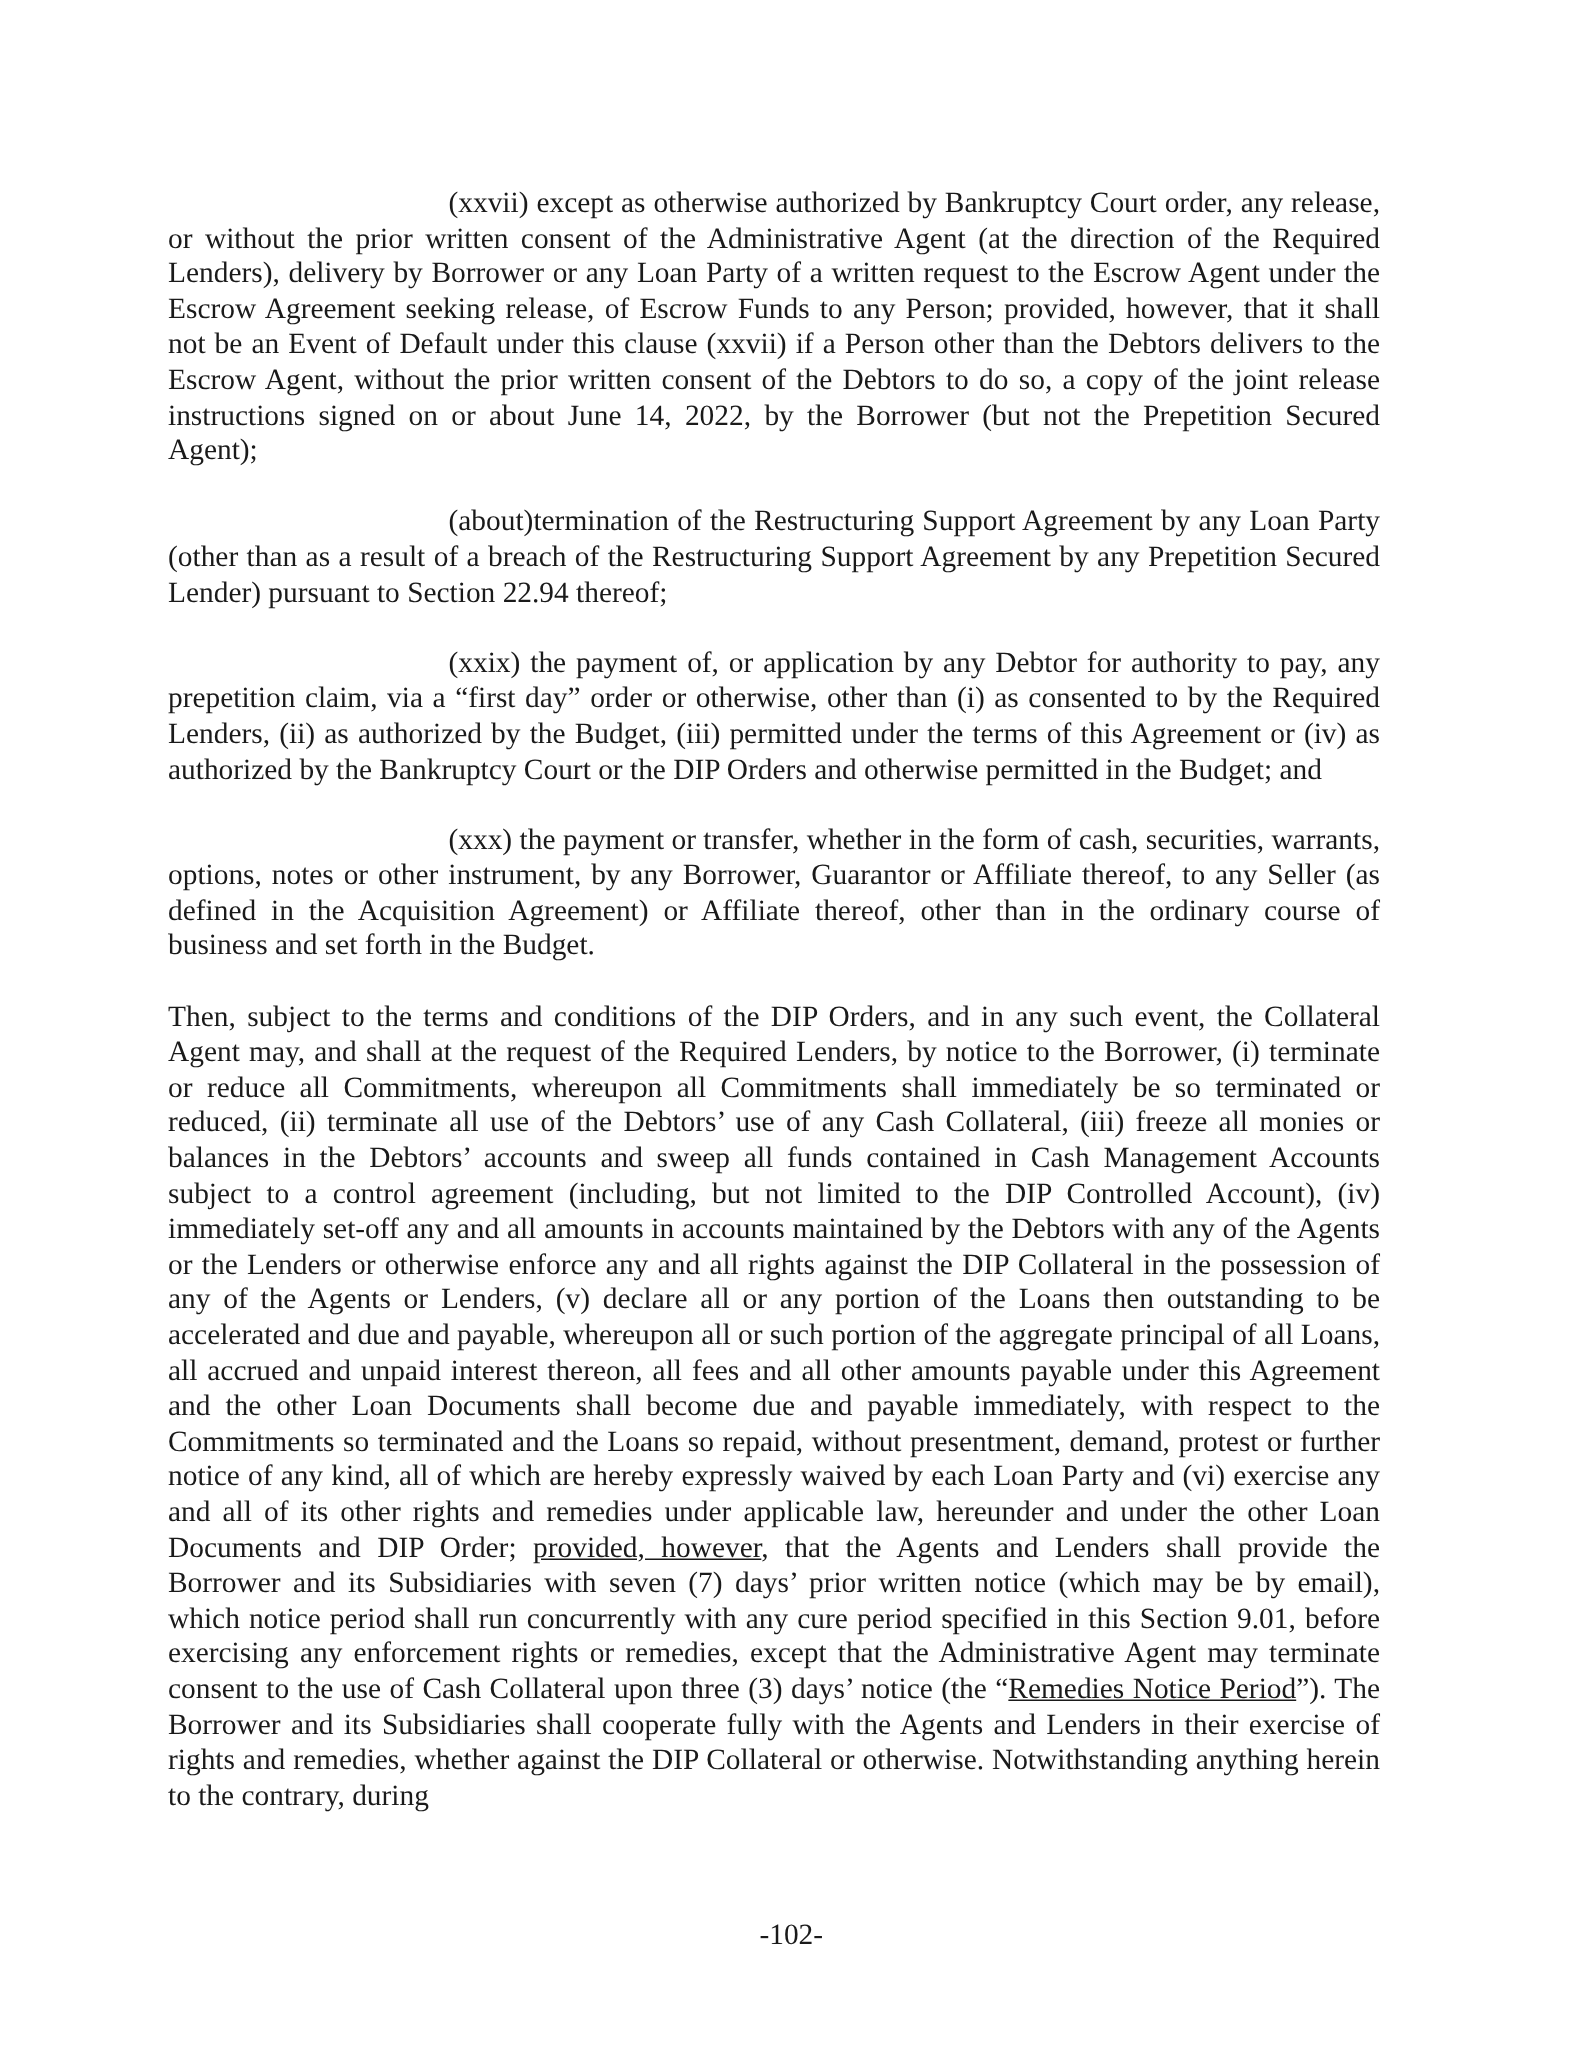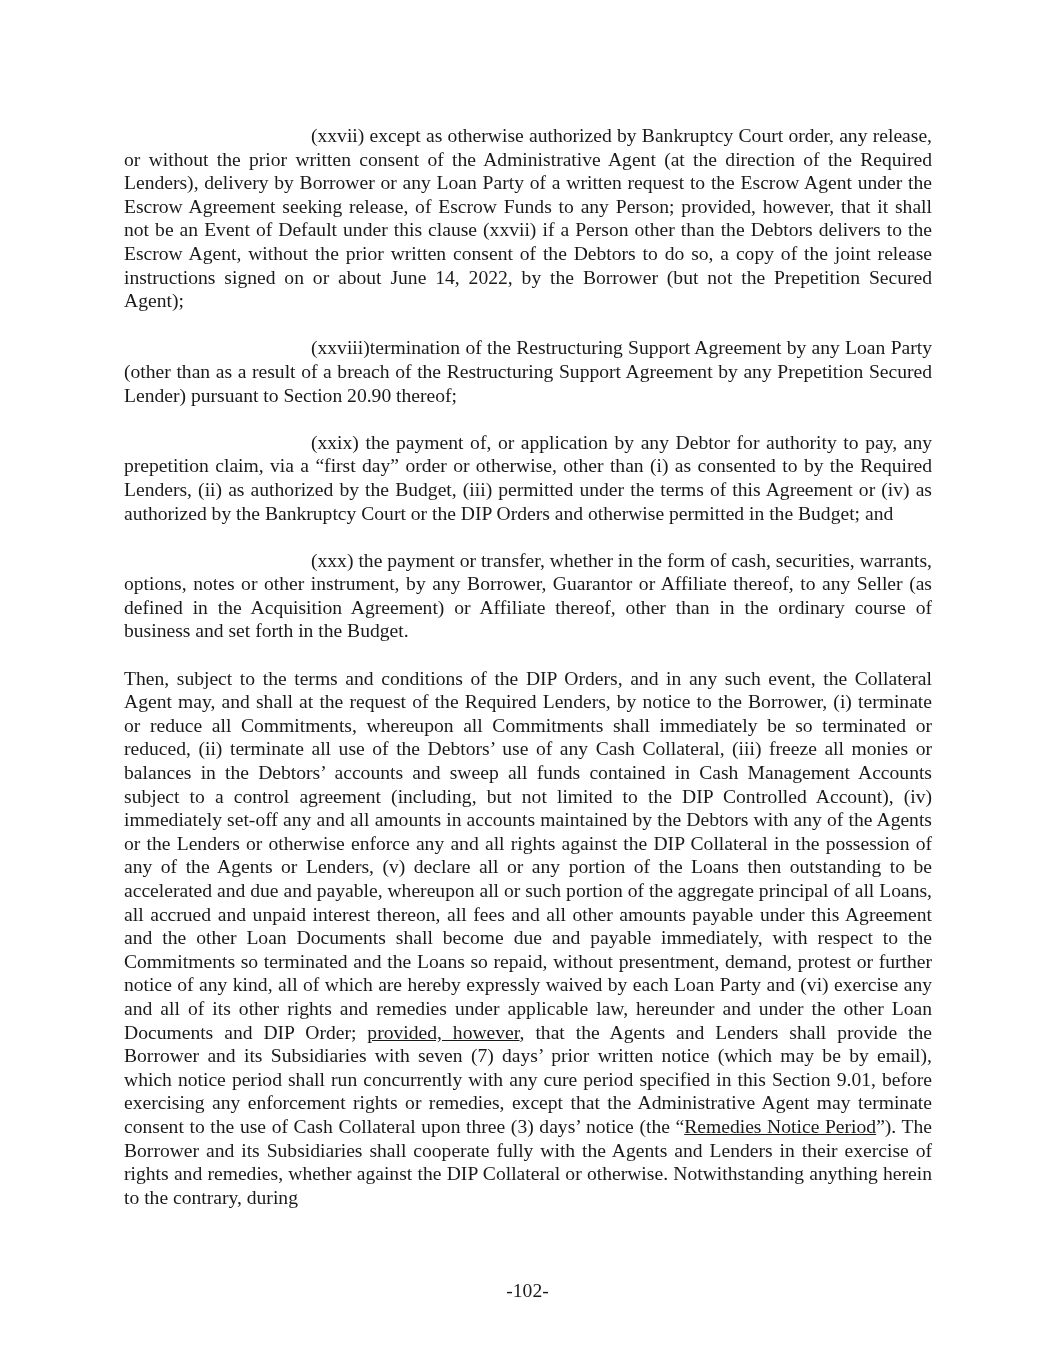--- a/index.html
+++ b/index.html
@@ -5,7 +5,7 @@
   html, body { margin: 0; padding: 0; background: #ffffff; }
   body { width: 1055px; height: 1365px; position: relative; overflow: hidden; }
   .page {
-    position: absolute; left: 124px; top: 124px; width: 808px;
+    position: absolute; left: 112px; top: 124px; width: 808px;
     font-family: "Liberation Serif", "DejaVu Serif", serif;
     font-size: 19.6px; line-height: 23.6px; color: #1a1a1a;
   }

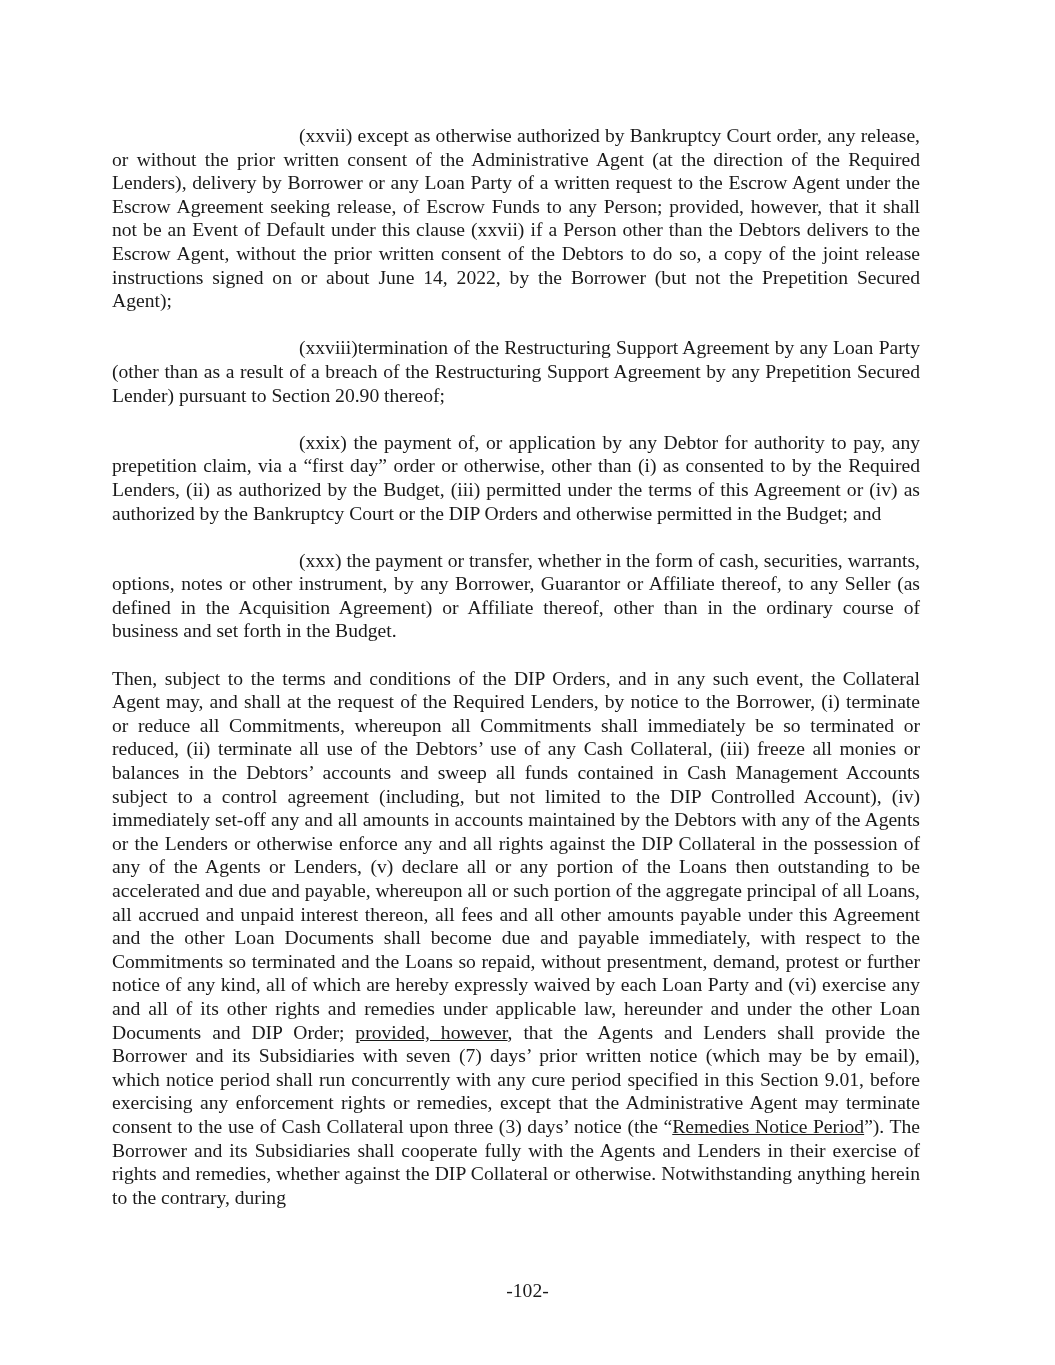--- a/index.html
+++ b/index.html
@@ -24,7 +24,7 @@
 <div class="page">
   <p class="para"><span class="indent"></span><span>(xxvii)</span><span> except as otherwise authorized by Bankruptcy Court order, any release, or without the prior written consent of the Administrative Agent (at the direction of the Required Lenders), delivery by Borrower or any Loan Party of a written request to the Escrow Agent under the Escrow Agreement seeking release, of Escrow Funds to any Person; provided, however, that it shall not be an Event of Default under this clause (xxvii) if a Person other than the Debtors delivers to the Escrow Agent, without the prior written consent of the Debtors to do so, a copy of the joint release instructions signed on or about June 14, 2022, by the Borrower (but not the Prepetition Secured Agent);</span></p>
 
-  <p class="para"><span class="indent"></span><span>(xxviii)</span><span>termination of the Restructuring Support Agreement by any Loan Party (other than as a result of a breach of the Restructuring Support Agreement by any Prepetition Secured Lender) pursuant to Section 20.90 thereof;</span></p>
+  <p class="para"><span class="indent"></span><span>(about)</span><span>termination of the Restructuring Support Agreement by any Loan Party (other than as a result of a breach of the Restructuring Support Agreement by any Prepetition Secured Lender) pursuant to Section 20.90 thereof;</span></p>
 
   <p class="para"><span class="indent"></span><span>(xxix)</span><span>   the payment of, or application by any Debtor for authority to pay, any prepetition claim, via a “first day” order or otherwise, other than (i) as consented to by the Required Lenders, (ii) as authorized by the Budget, (iii) permitted under the terms of this Agreement or (iv) as authorized by the Bankruptcy Court or the DIP Orders and otherwise permitted in the Budget; and</span></p>
 

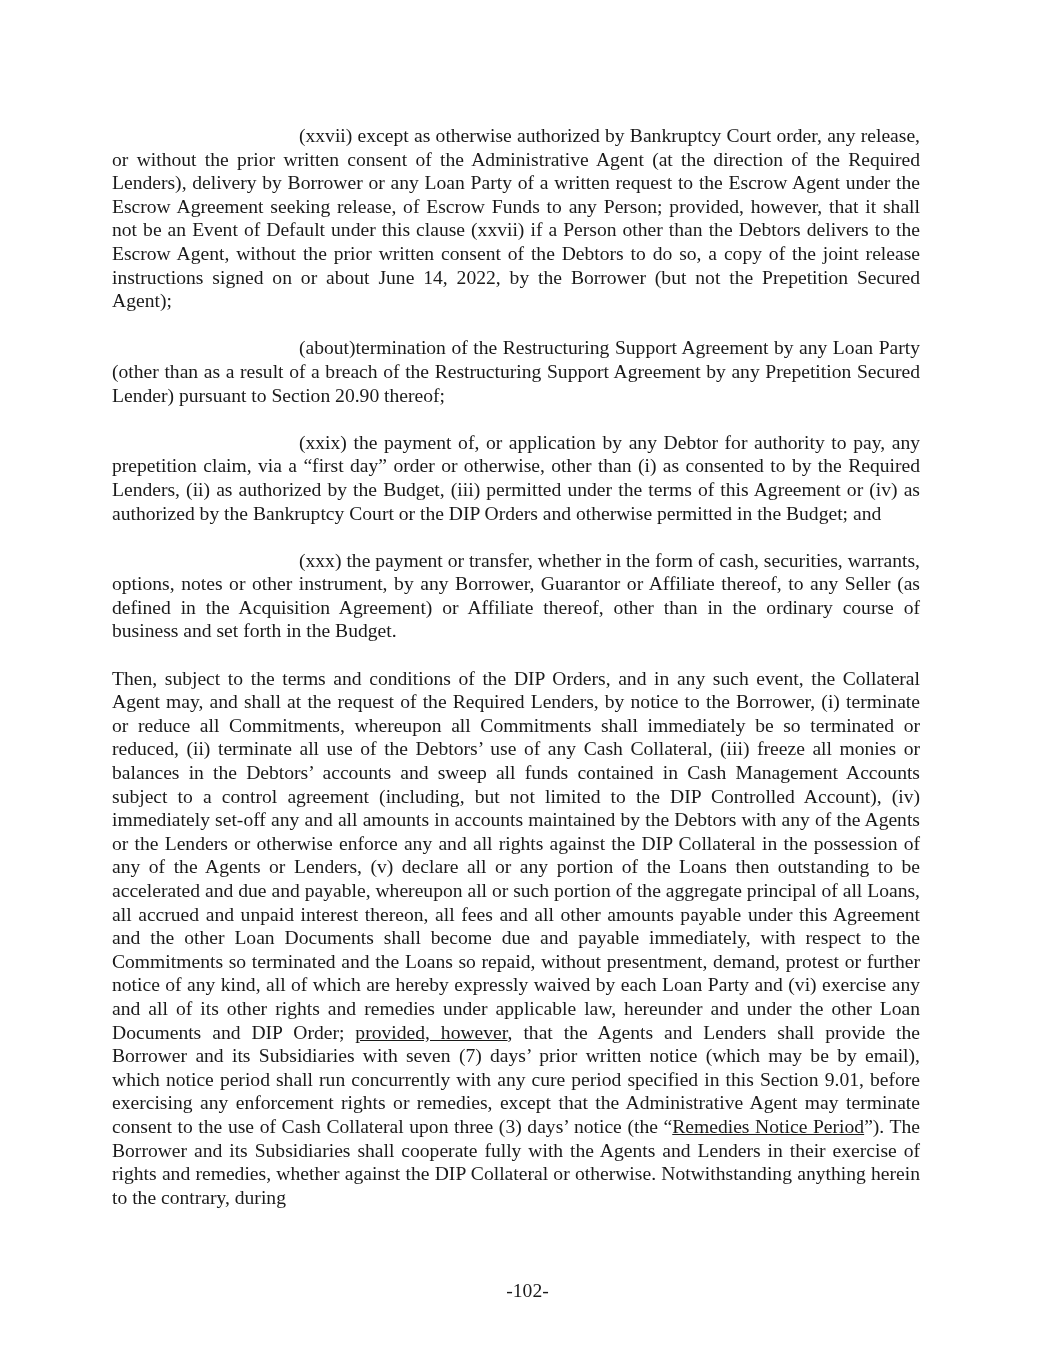--- a/index.html
+++ b/index.html
@@ -24,7 +24,7 @@
 <div class="page">
   <p class="para"><span class="indent"></span><span>(xxvii)</span><span> except as otherwise authorized by Bankruptcy Court order, any release, or without the prior written consent of the Administrative Agent (at the direction of the Required Lenders), delivery by Borrower or any Loan Party of a written request to the Escrow Agent under the Escrow Agreement seeking release, of Escrow Funds to any Person; provided, however, that it shall not be an Event of Default under this clause (xxvii) if a Person other than the Debtors delivers to the Escrow Agent, without the prior written consent of the Debtors to do so, a copy of the joint release instructions signed on or about June 14, 2022, by the Borrower (but not the Prepetition Secured Agent);</span></p>
 
-  <p class="para"><span class="indent"></span><span>(about)</span><span>termination of the Restructuring Support Agreement by any Loan Party (other than as a result of a breach of the Restructuring Support Agreement by any Prepetition Secured Lender) pursuant to Section 20.90 thereof;</span></p>
+  <p class="para"><span class="indent"></span><span>(about)</span><span>termination of the Restructuring Support Agreement by any Loan Party (other than as a result of a breach of the Restructuring Support Agreement by any Prepetition Secured Lender) pursuant to Section 22.94 thereof;</span></p>
 
   <p class="para"><span class="indent"></span><span>(xxix)</span><span>   the payment of, or application by any Debtor for authority to pay, any prepetition claim, via a “first day” order or otherwise, other than (i) as consented to by the Required Lenders, (ii) as authorized by the Budget, (iii) permitted under the terms of this Agreement or (iv) as authorized by the Bankruptcy Court or the DIP Orders and otherwise permitted in the Budget; and</span></p>
 

